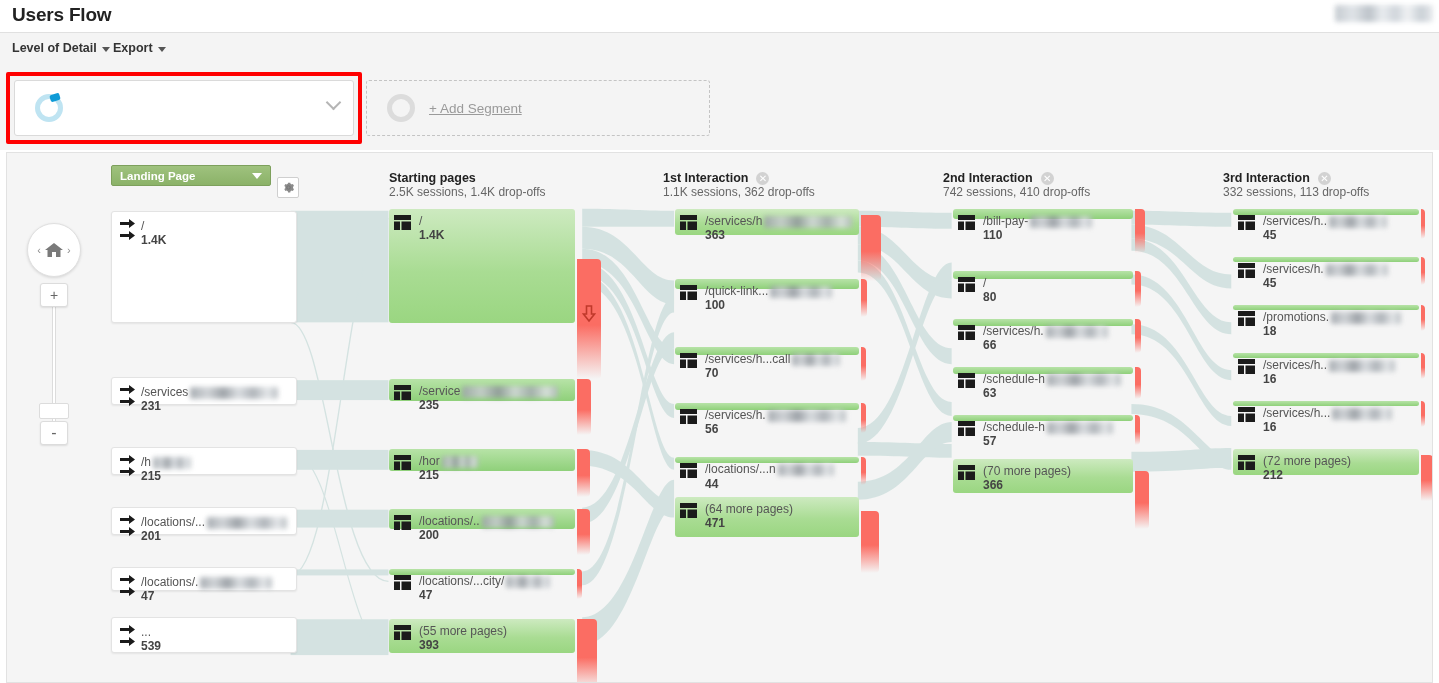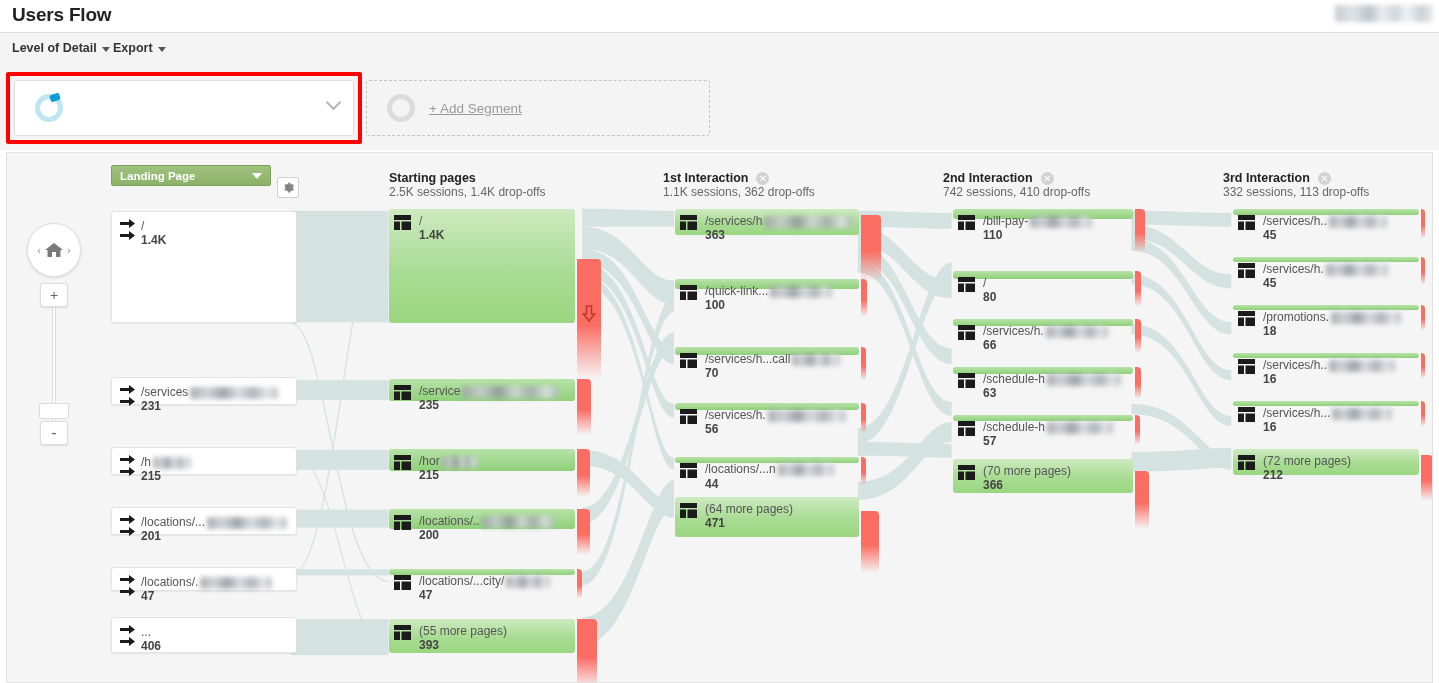--- a/index.html
+++ b/index.html
@@ -392,7 +392,7 @@
             <path d="M1 17 h9 v-3 l6 4.5 -6 4.5 v-3 h-9 z" fill="#1b1b1b"></path>
           </svg>
           <div class="node-label" style="top:8px">...</div>
-          <div class="node-val" style="top:22px">406</div>
+          <div class="node-val" style="top:22px">539</div>
         </div>
         <div class="node" style="left: 382px; top: 56px;">
           <div class="pg-bar pale" style="width:186px;height:114px"></div>

